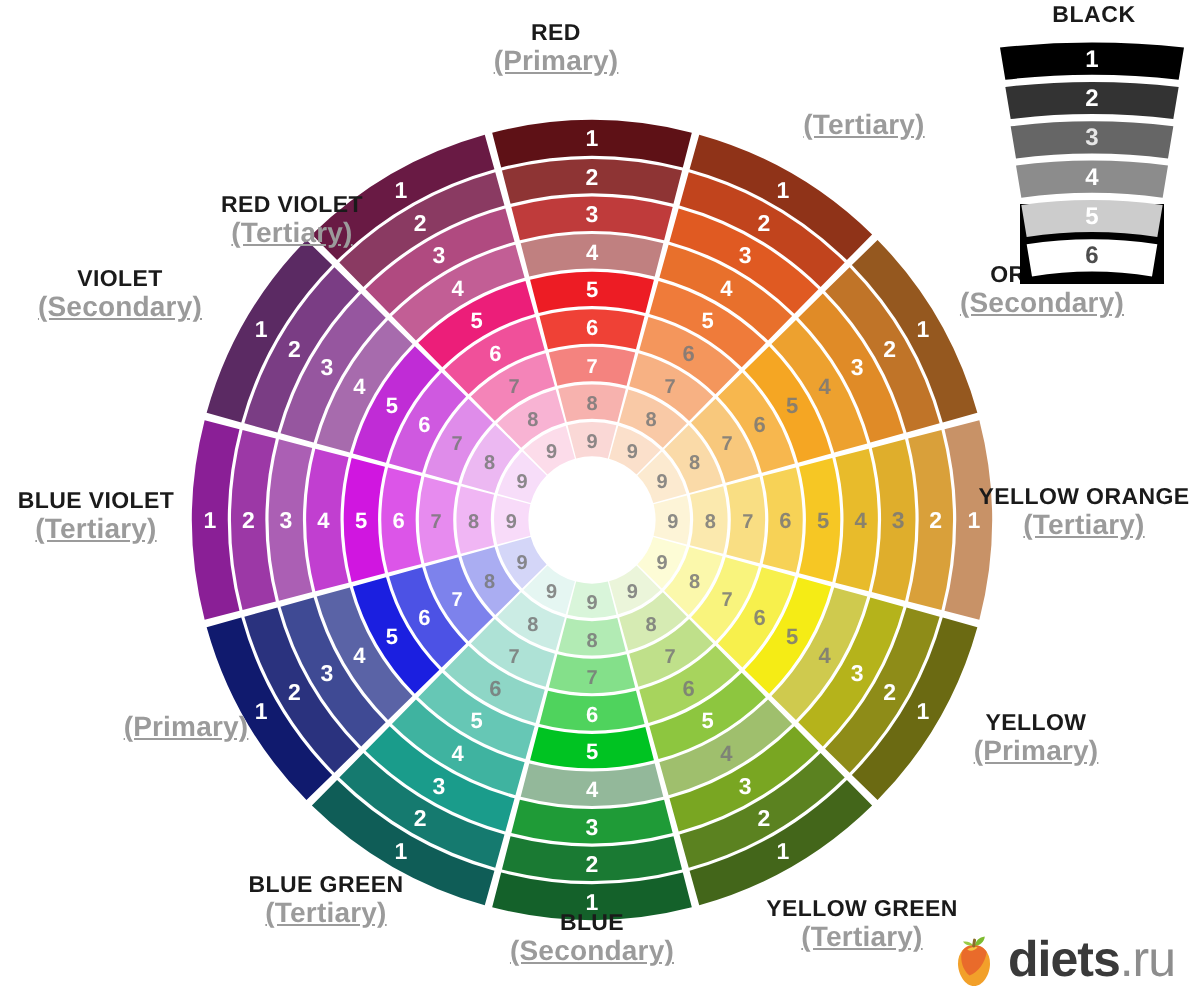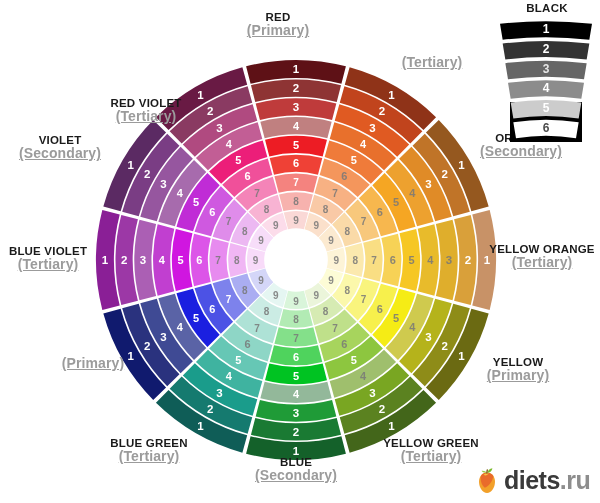--- a/index.html
+++ b/index.html
@@ -295,7 +295,7 @@
       <div class="nm">BLUE</div>
       <div class="kd">(Secondary)</div>
     </div>
-    <div class="wlabel" style="left: 59px; top: 437px; width: 180px;">
+    <div class="wlabel" style="left: 73px; top: 437px; width: 180px;">
       <div class="nm">BLUE GREEN</div>
       <div class="kd">(Tertiary)</div>
     </div>

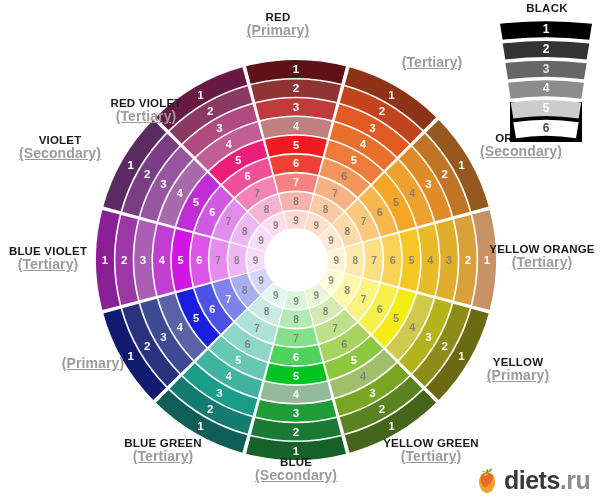--- a/index.html
+++ b/index.html
@@ -287,7 +287,7 @@
       <div class="nm">YELLOW</div>
       <div class="kd">(Primary)</div>
     </div>
-    <div class="wlabel" style="left: 341px; top: 437px; width: 180px;">
+    <div class="wlabel" style="left: 341px; top: 449px; width: 180px;">
       <div class="nm">YELLOW GREEN</div>
       <div class="kd">(Tertiary)</div>
     </div>

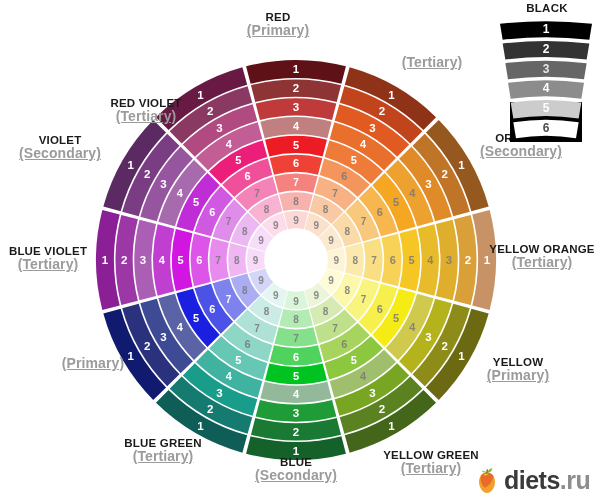--- a/index.html
+++ b/index.html
@@ -36,7 +36,7 @@
     font-size:25px;font-weight:bold;color:#3a3a3a;letter-spacing:-0.5px;
     font-family:"Liberation Sans", sans-serif;
   }
-  #logo-text .ru{color:#8d8d8d;font-weight:bold;}
+  #logo-text .ru{color:#8d8d8d;font-weight:normal;}
 </style>
 </head>
 <body>

